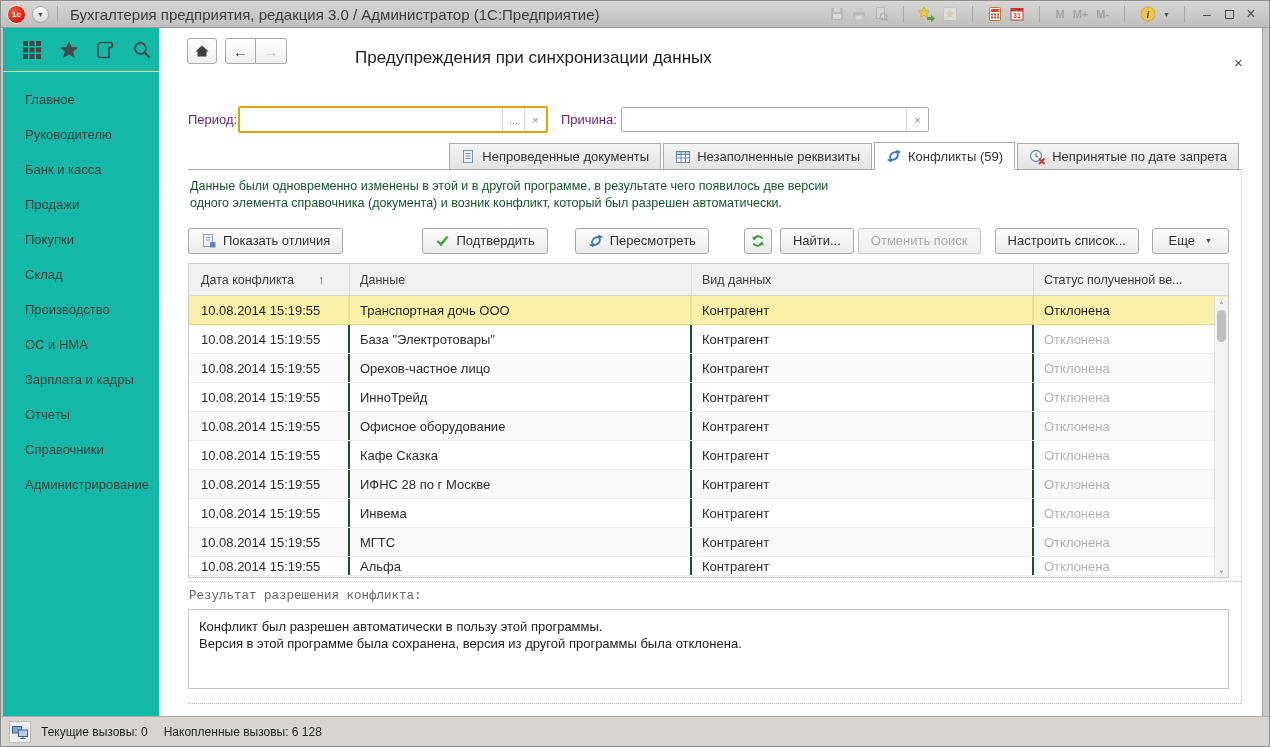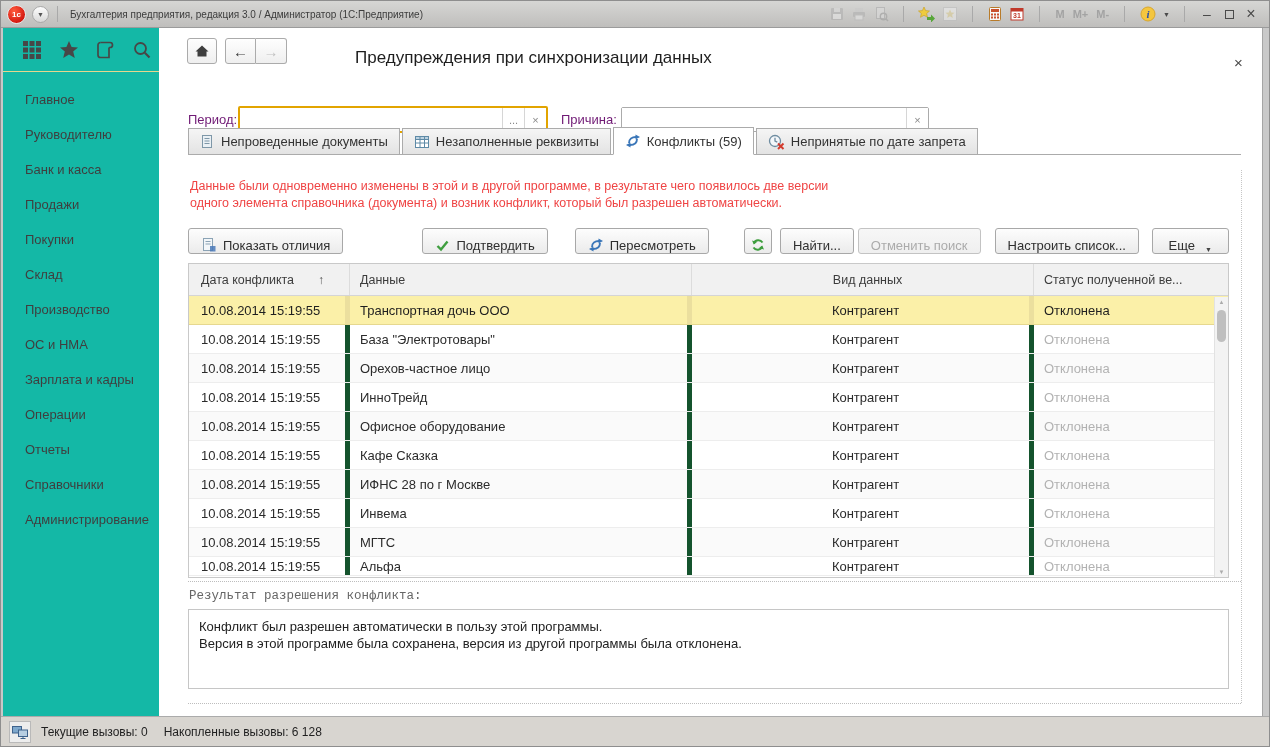--- a/index.html
+++ b/index.html
@@ -20,7 +20,7 @@
     background:linear-gradient(#FDFDFD,#D8D8D8); border:1px solid #A9A9A9;
     color:#555; font-size:7px; display:flex; align-items:center; justify-content:center; }
   .tb-sep { width:1px; height:16px; background:#A9A9A9; margin:0 8px; }
-  .tb-title { font-size:10px; color:#3C3C3C; margin-left:4px; white-space:nowrap; }
+  .tb-title { font-size:15px; color:#3C3C3C; margin-left:4px; white-space:nowrap; }
   .tb-icons { margin-left:auto; display:flex; align-items:center; gap:6px; padding-right:4px; }
   .tb-icons svg { display:block; }
   .dim { opacity:.55; }

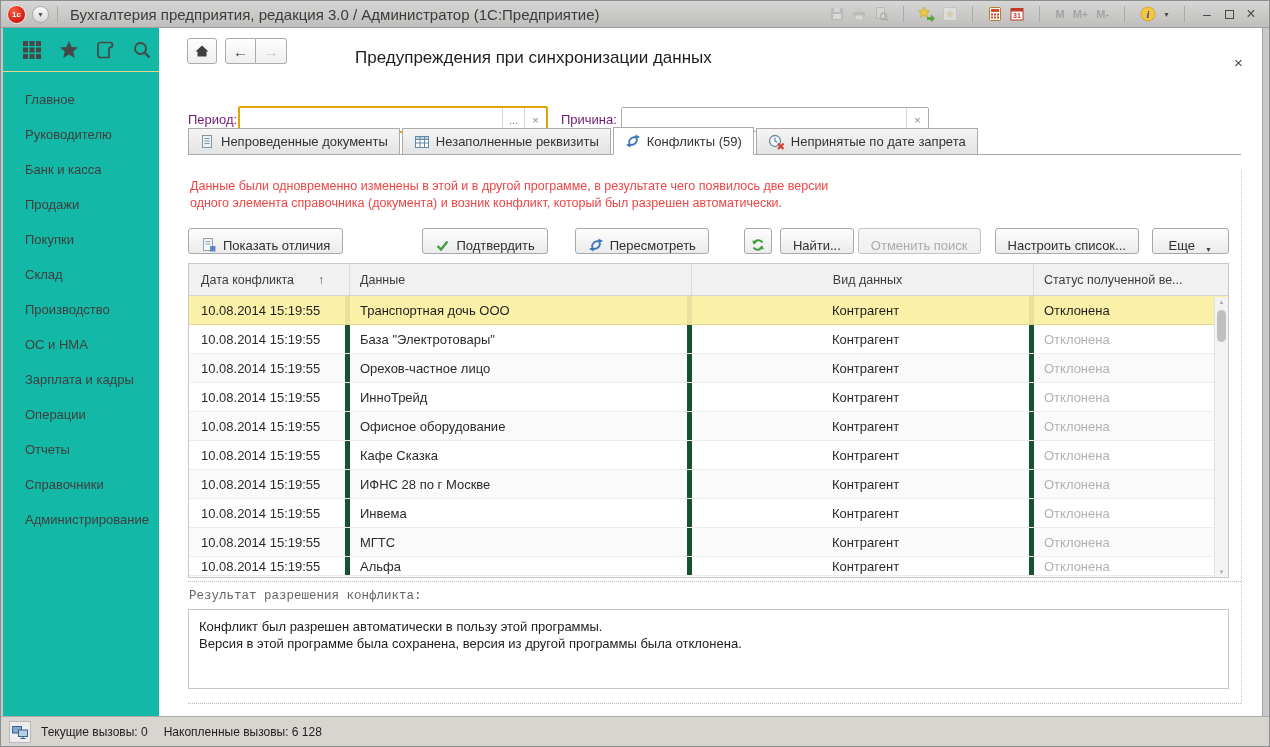--- a/index.html
+++ b/index.html
@@ -69,8 +69,8 @@
     font-size:11px; display:flex; align-items:center; justify-content:center; }
 
   
-  .tabs { position:absolute; left:29px; top:100px; width:1053px; height:27px;
-    display:flex; align-items:flex-end; border-bottom:1px solid #ABABAB; }
+  .tabs { position:absolute; left:29px; top:115px; width:1053px; height:27px;
+    display:flex; align-items:flex-end; border-bottom:1px solid #ABABAB;justify-content:flex-end; }
   .tab { height:26px; padding:0 11px; display:inline-flex; align-items:center; gap:6px;
     font-size:13px; color:#333; background:linear-gradient(#F5F5F5,#E3E3E3);
     border:1px solid #ABABAB; border-bottom:none; margin-right:2px; white-space:nowrap; }

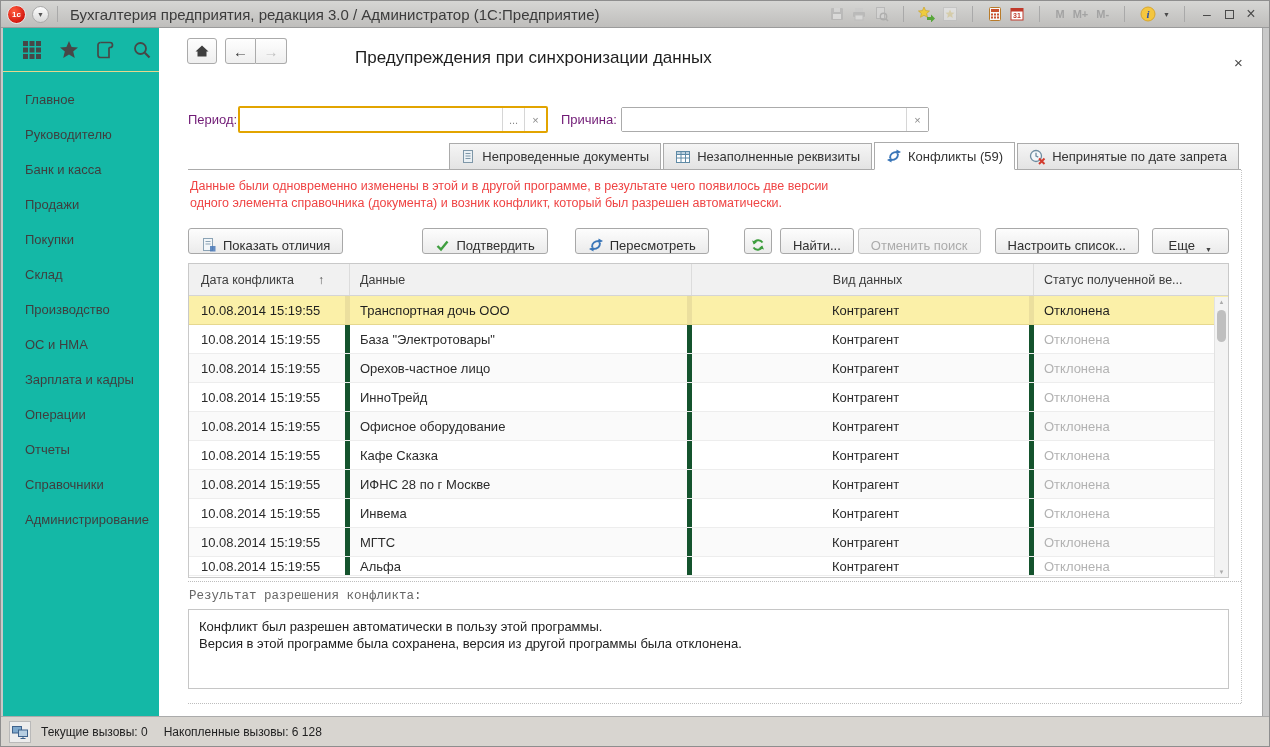--- a/index.html
+++ b/index.html
@@ -82,7 +82,7 @@
   .dashed { position:absolute; left:29px; width:1053px; border-top:1px dotted #BDBDBD; }
 
   .info-text { position:absolute; left:31px; top:150px; font-size:12.5px;
-    line-height:17px; color:#ef4444; }
+    line-height:17px; color:#14532d; }
 
   
   .toolbar { position:absolute; left:29px; top:199px; width:1041px; height:27px;

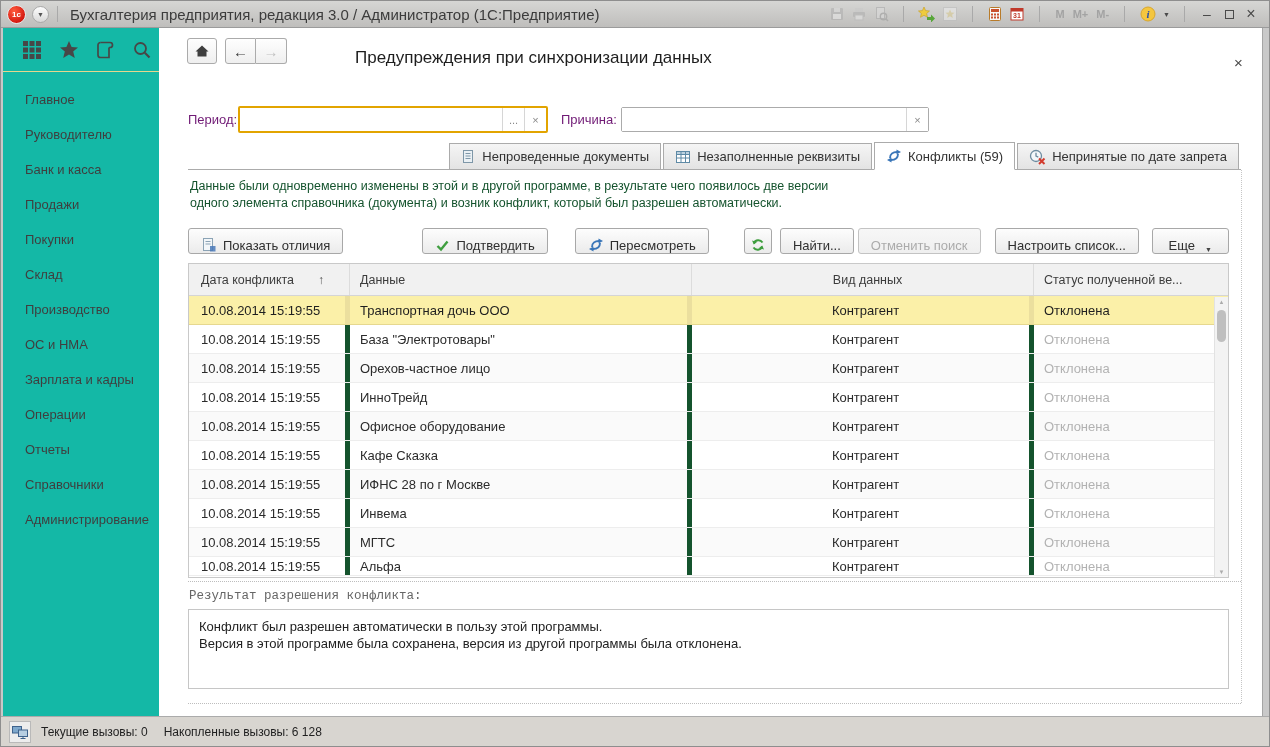--- a/index.html
+++ b/index.html
@@ -87,7 +87,7 @@
   
   .toolbar { position:absolute; left:29px; top:199px; width:1041px; height:27px;
     display:flex; align-items:center; }
-  .btn { display:inline-flex; align-items:flex-end; gap:6px; height:26px; padding:0 12px;
+  .btn { display:inline-flex; align-items:center; gap:6px; height:26px; padding:0 12px;
     border:1px solid #A8A8A8; border-radius:3px; background:linear-gradient(#FDFDFD,#EBEBEB);
     font-size:13px; color:#2F2F2F; white-space:nowrap; }
   .btn.disabled { color:#ABABAB; background:linear-gradient(#F7F7F7,#EFEFEF);

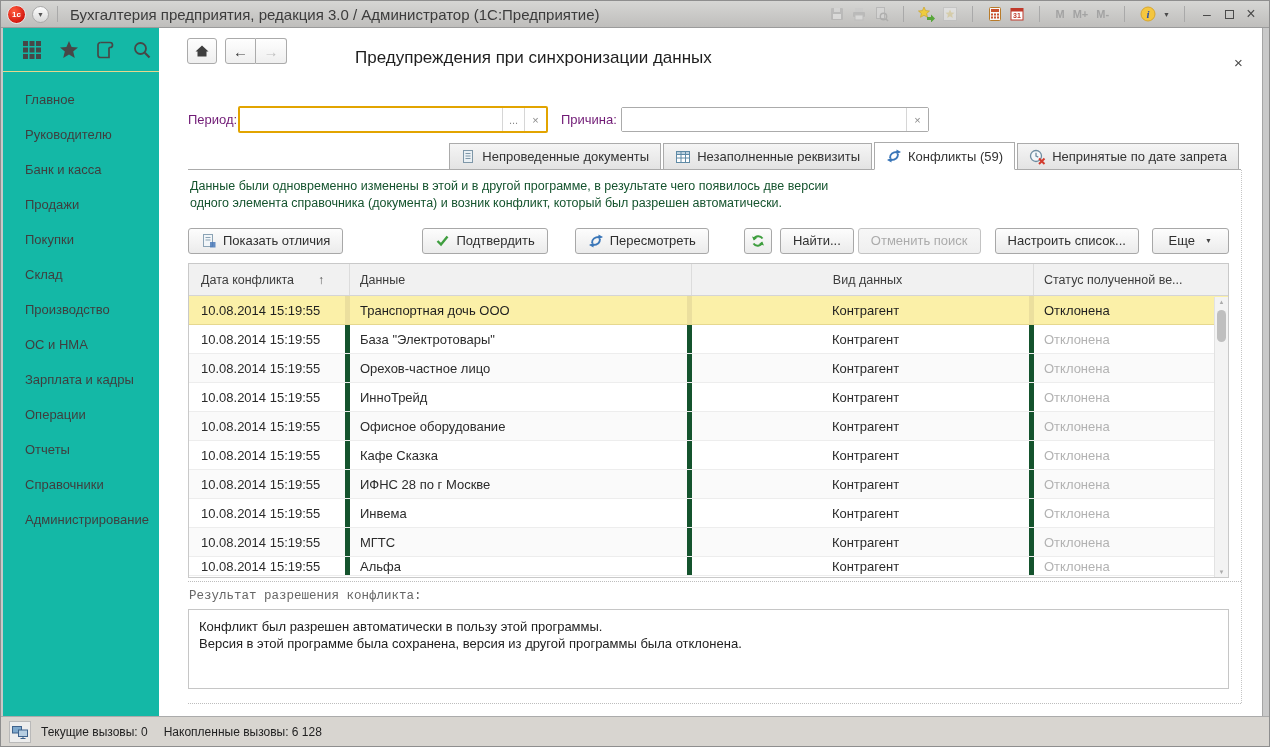--- a/index.html
+++ b/index.html
@@ -113,7 +113,7 @@
   .g-row.partial { height:19px; }
   .c0 { width:161px; padding-left:12px !important; }
   .c1 { width:342px; }
-  .c2 { width:342px;justify-content:center; }
+  .c2 { width:342px; }
   .c3 { flex:1; border-right:none !important; }
   .vscroll { position:absolute; right:0; top:33px; bottom:0; width:14px;
     background:#F3F3F3; border-left:1px solid #E2E2E2; }

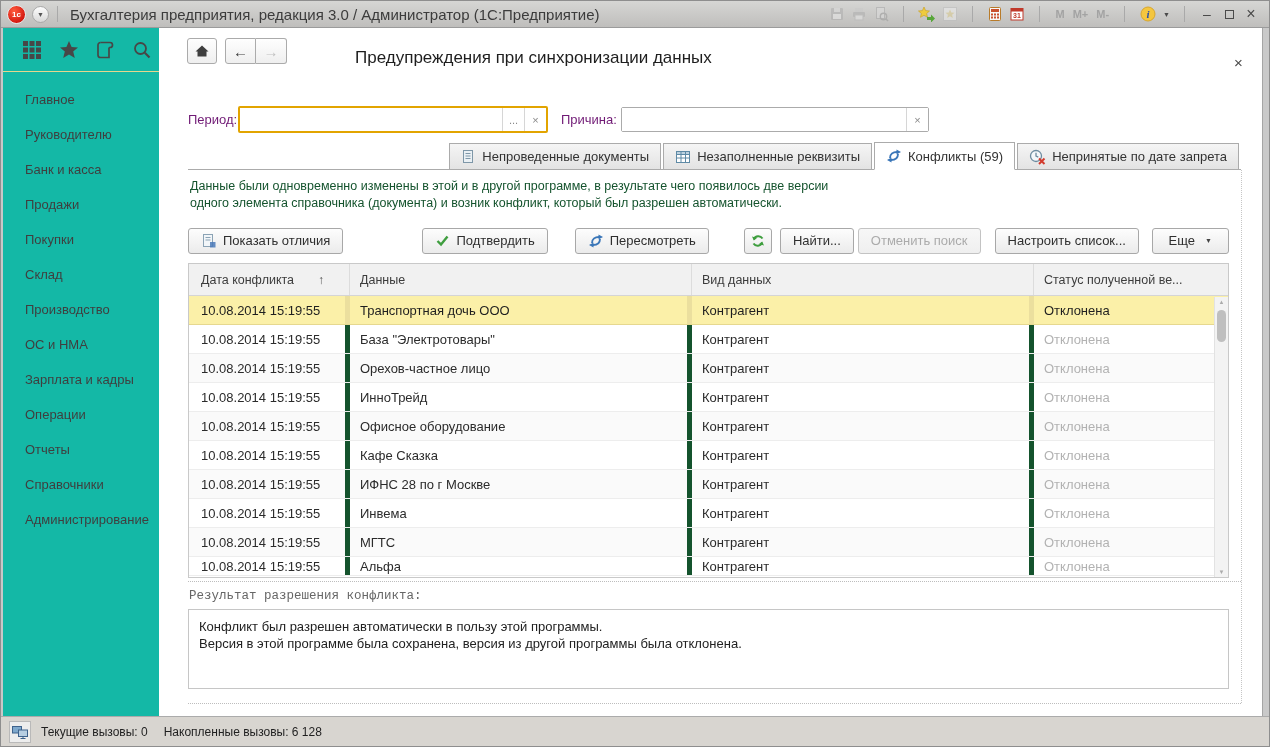--- a/index.html
+++ b/index.html
@@ -105,7 +105,7 @@
   .g-row { display:flex; height:29px; border-bottom:1px solid #EDEDED; background:#fff; }
   .g-row.alt { background:#FAFAFA; }
   .g-row .c { display:flex; align-items:center; padding-left:10px; font-size:13px;
-    color:#2B2B2B; border-right:5px solid #14532d; overflow:hidden; white-space:nowrap; }
+    color:#2B2B2B; border-right:2px solid #14532d; overflow:hidden; white-space:nowrap; }
   .g-row .c.status { color:#B2B2B2; }
   .g-row.selected { background:#FBF0A8; border-bottom:1px solid #E6D88F; }
   .g-row.selected .c { color:#1F1F1F; border-right-color:#EBDF9E; }

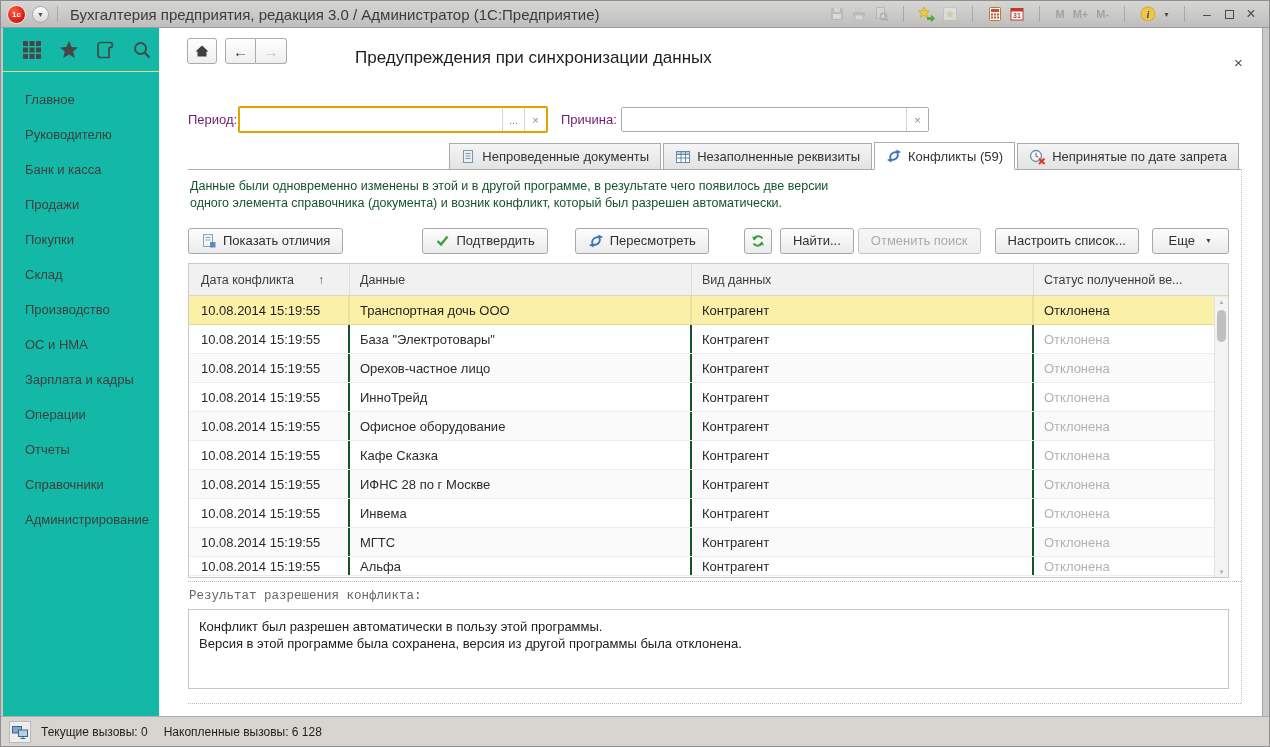--- a/index.html
+++ b/index.html
@@ -267,7 +267,6 @@
       <div class="sb-item">Производство</div>
       <div class="sb-item">ОС и НМА</div>
       <div class="sb-item">Зарплата и кадры</div>
-      <div class="sb-item">Операции</div>
       <div class="sb-item">Отчеты</div>
       <div class="sb-item">Справочники</div>
       <div class="sb-item">Администрирование</div>

